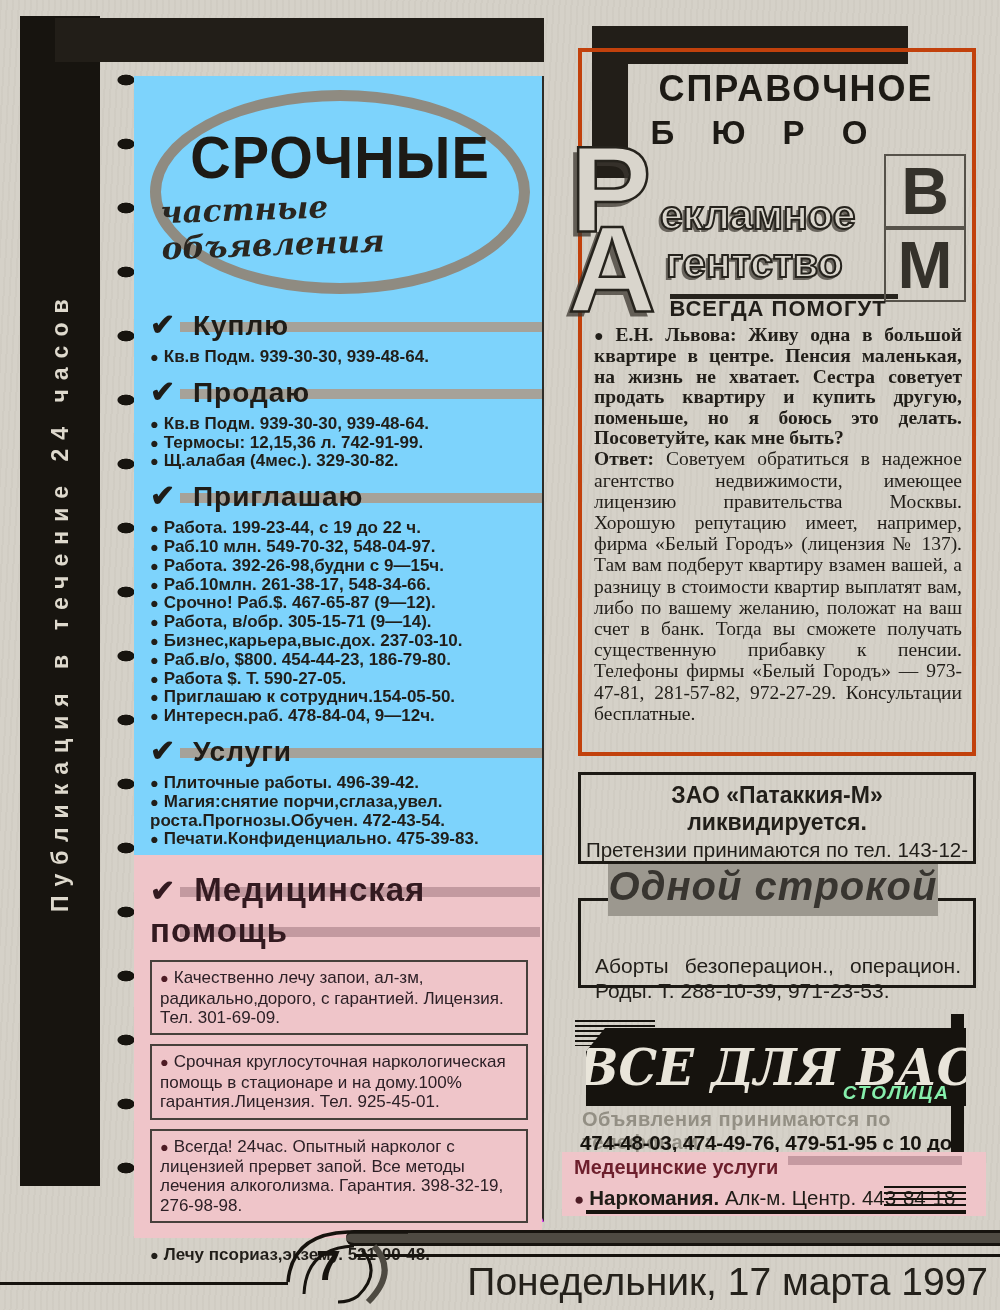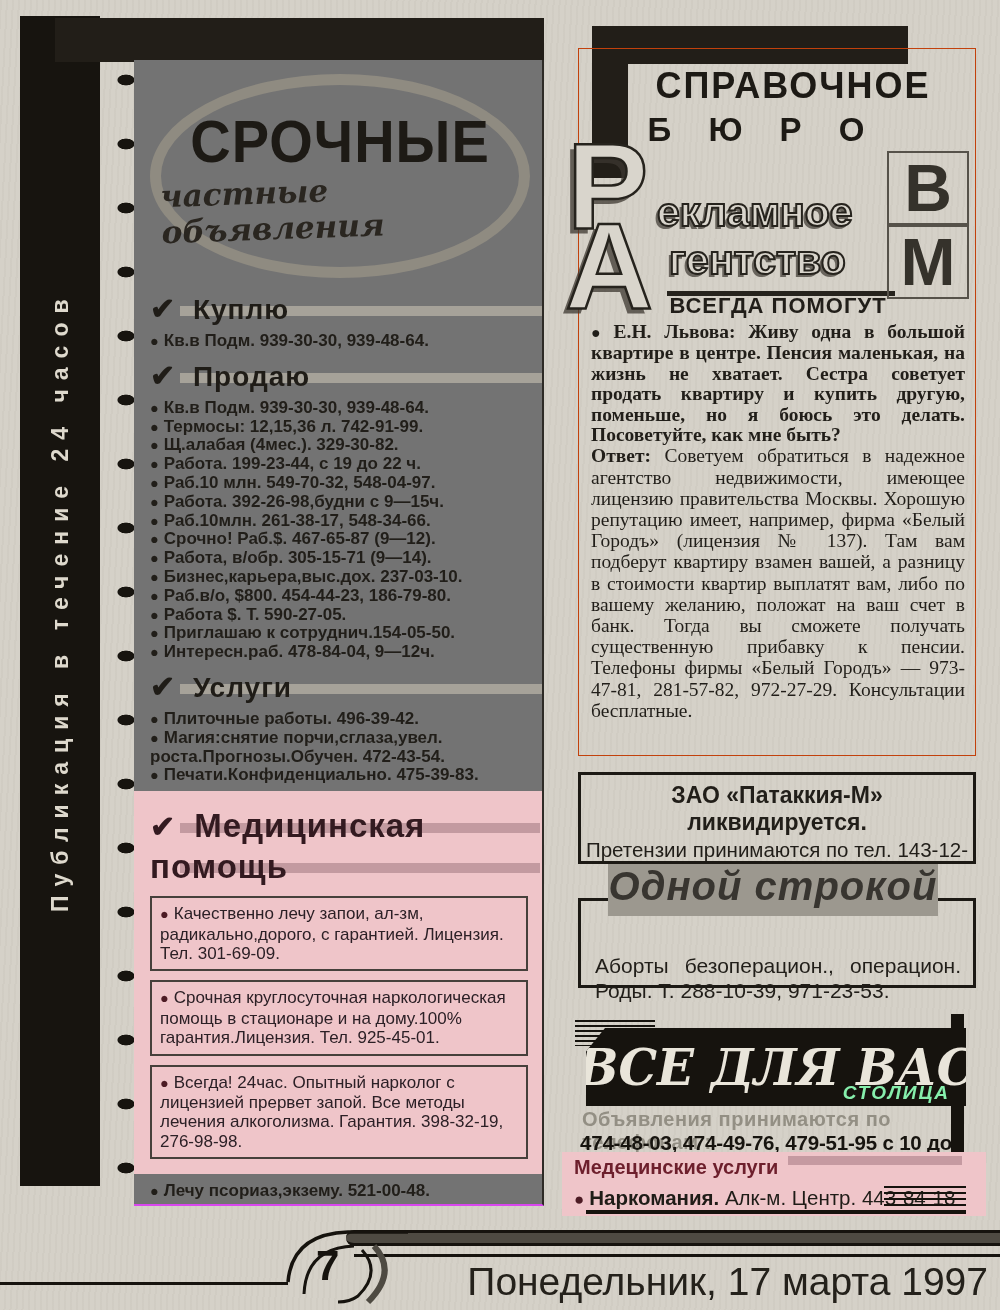--- a/index.html
+++ b/index.html
@@ -72,7 +72,7 @@
   
   .bur-ltop  { left:592px; top:26px; width:316px; height:38px; background:#221e18; }
   .bur-lside { left:592px; top:26px; width:36px;  height:152px; background:#221e18; }
-  .bur-box { left:578px; top:48px; width:398px; height:708px; border:1px solid #c2410c; }
+  .bur-box { left:578px; top:48px; width:398px; height:708px; border:4px solid #c2410c; }
   .b-t1 { position:absolute; left:54px; top:16px; width:320px; text-align:center;
           font-weight:bold; font-size:36px; letter-spacing:2px; color:#1d1a15; }
   .b-t2 { position:absolute; left:54px; top:62px; width:260px; text-align:center;

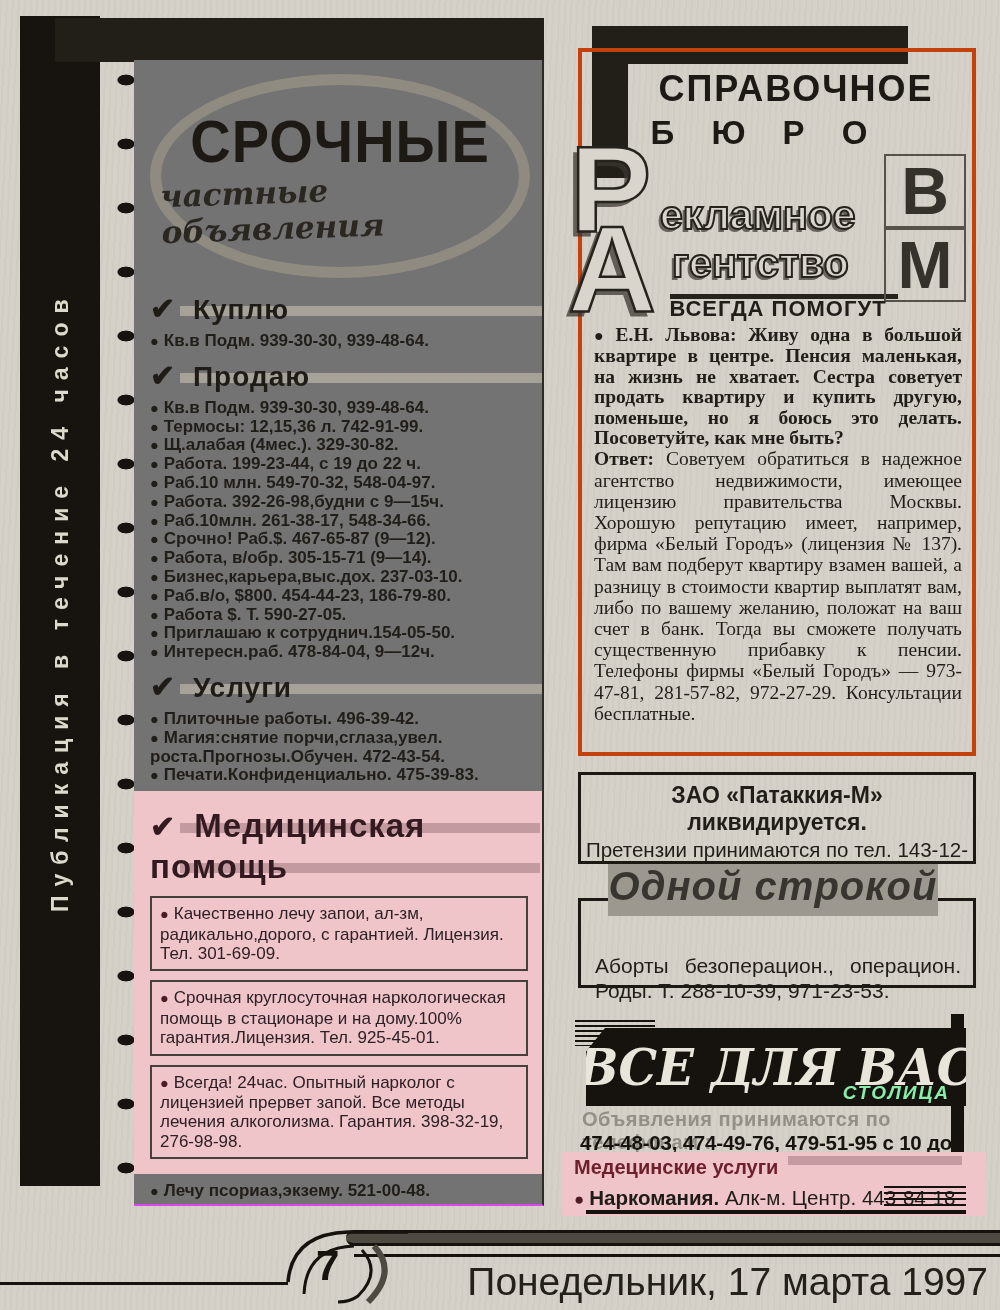--- a/index.html
+++ b/index.html
@@ -33,9 +33,9 @@
 
   
   .panel {
-    left:134px; top:60px; width:410px; height:1146px;
-    background:#737373;
-    border-right:2px solid #2e2b26; border-bottom:2px solid #d946ef;
+    left:134px; top:76px; width:410px; height:1146px;
+    background:#7dd3fc;
+    border-right:2px solid #2e2b26; border-bottom:4px solid #d946ef;
   }
   .logo-wrap {
     margin:14px 12px 4px 16px; height:204px;

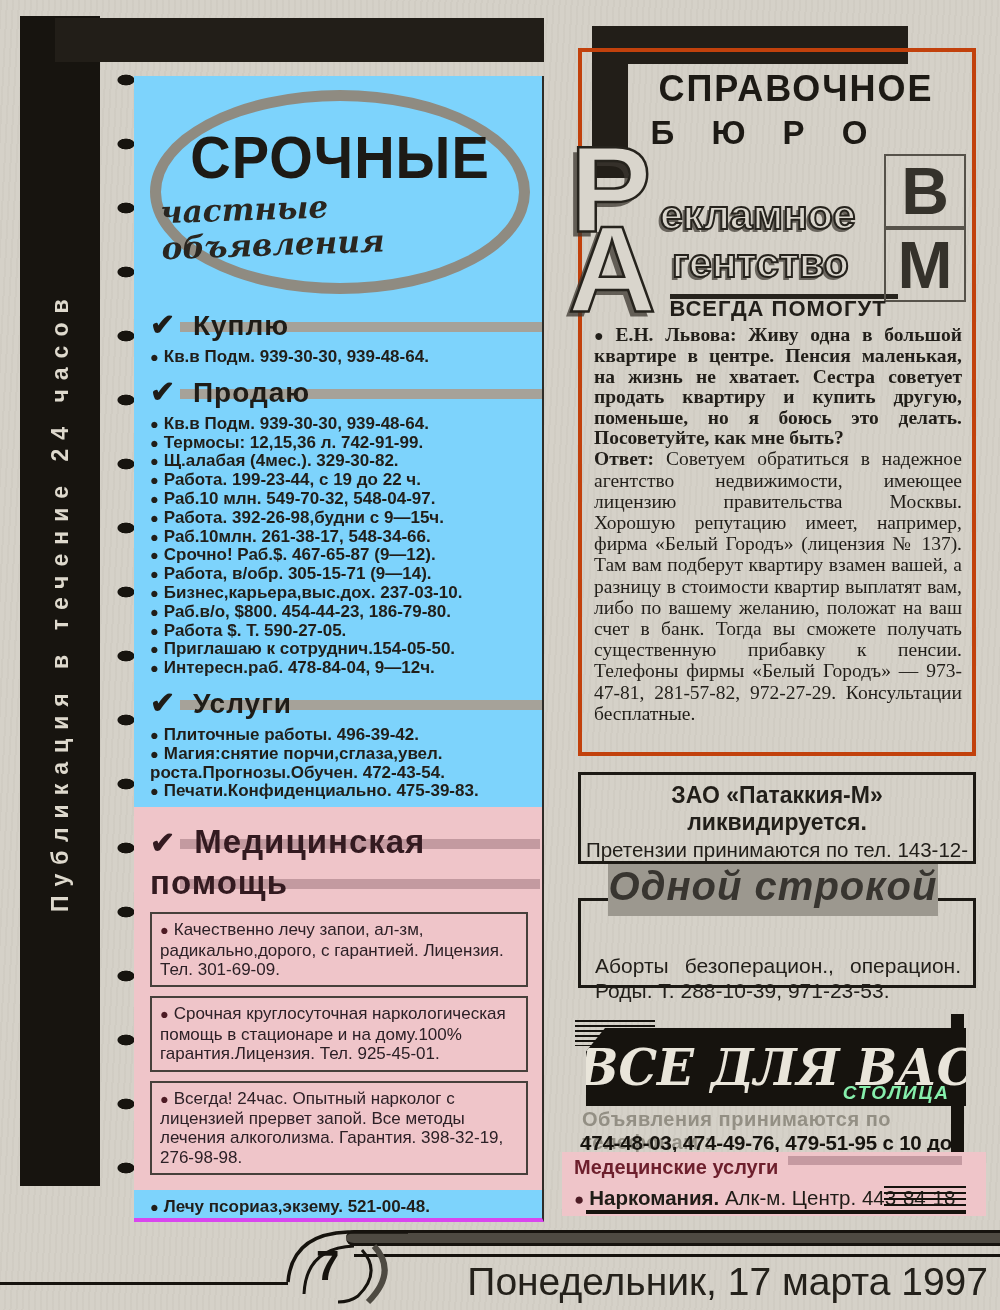--- a/index.html
+++ b/index.html
@@ -85,7 +85,7 @@
   .big-R { position:absolute; left:-12px; top:88px;  font-size:122px; line-height:100px; }
   .big-A { position:absolute; left:-14px; top:168px; font-size:122px; line-height:100px; }
   .ag-w1 { position:absolute; left:78px; top:140px; font-size:41px; -webkit-text-stroke:2px #26231d; text-shadow:-3px 3px 0 rgba(60,55,48,0.7); }
-  .ag-w2 { position:absolute; left:90px; top:188px; font-size:41px; -webkit-text-stroke:2px #26231d; text-shadow:-3px 3px 0 rgba(60,55,48,0.7); }
+  .ag-w2 { position:absolute; left:84px; top:188px; font-size:41px; -webkit-text-stroke:2px #26231d; text-shadow:-3px 3px 0 rgba(60,55,48,0.7); }
   .ag-underline { position:absolute; left:88px; top:242px; width:228px; height:5px; background:#26231d; }
   .vm { position:absolute; right:6px; top:102px; width:82px; }
   .vm-cell { width:82px; height:74px; border:2px solid #56524a; display:flex; align-items:center; justify-content:center;

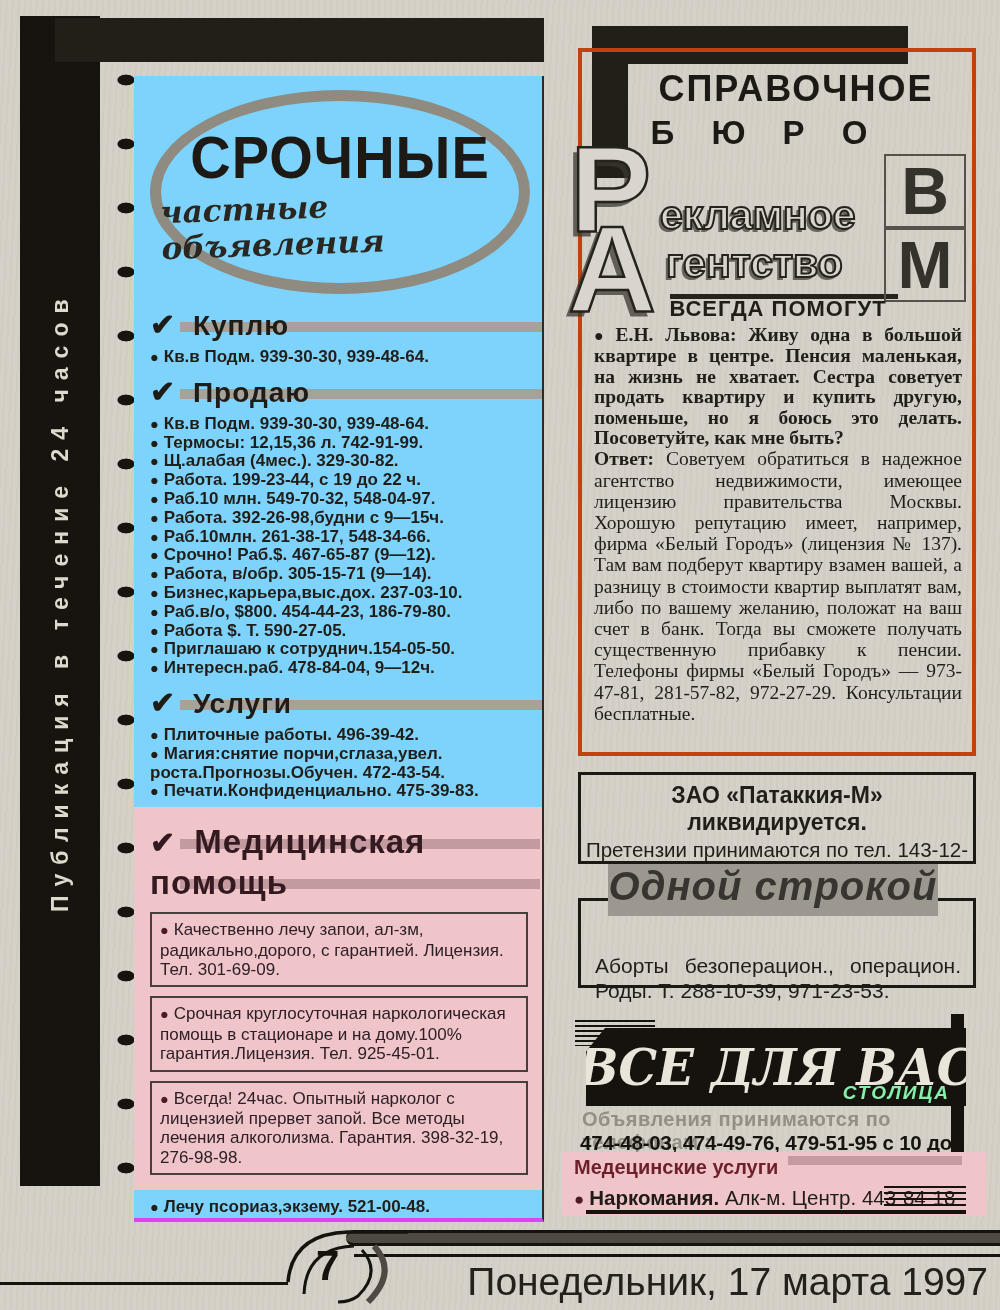--- a/index.html
+++ b/index.html
@@ -172,6 +172,11 @@
     <div class="it"><span class="blt">●</span><span>Термосы: 12,15,36 л. 742-91-99.</span></div>
     <div class="it"><span class="blt">●</span><span>Щ.алабая (4мес.). 329-30-82.</span></div>
 
+    <div class="sec-h">
+      <span class="bar"></span>
+      <span class="check">✔</span>
+      <span class="sec-t">Приглашаю</span>
+    </div>
     <div class="it"><span class="blt">●</span><span>Работа. 199-23-44, с 19 до 22 ч.</span></div>
     <div class="it"><span class="blt">●</span><span>Раб.10 млн. 549-70-32, 548-04-97.</span></div>
     <div class="it"><span class="blt">●</span><span>Работа. 392-26-98,будни с 9—15ч.</span></div>

